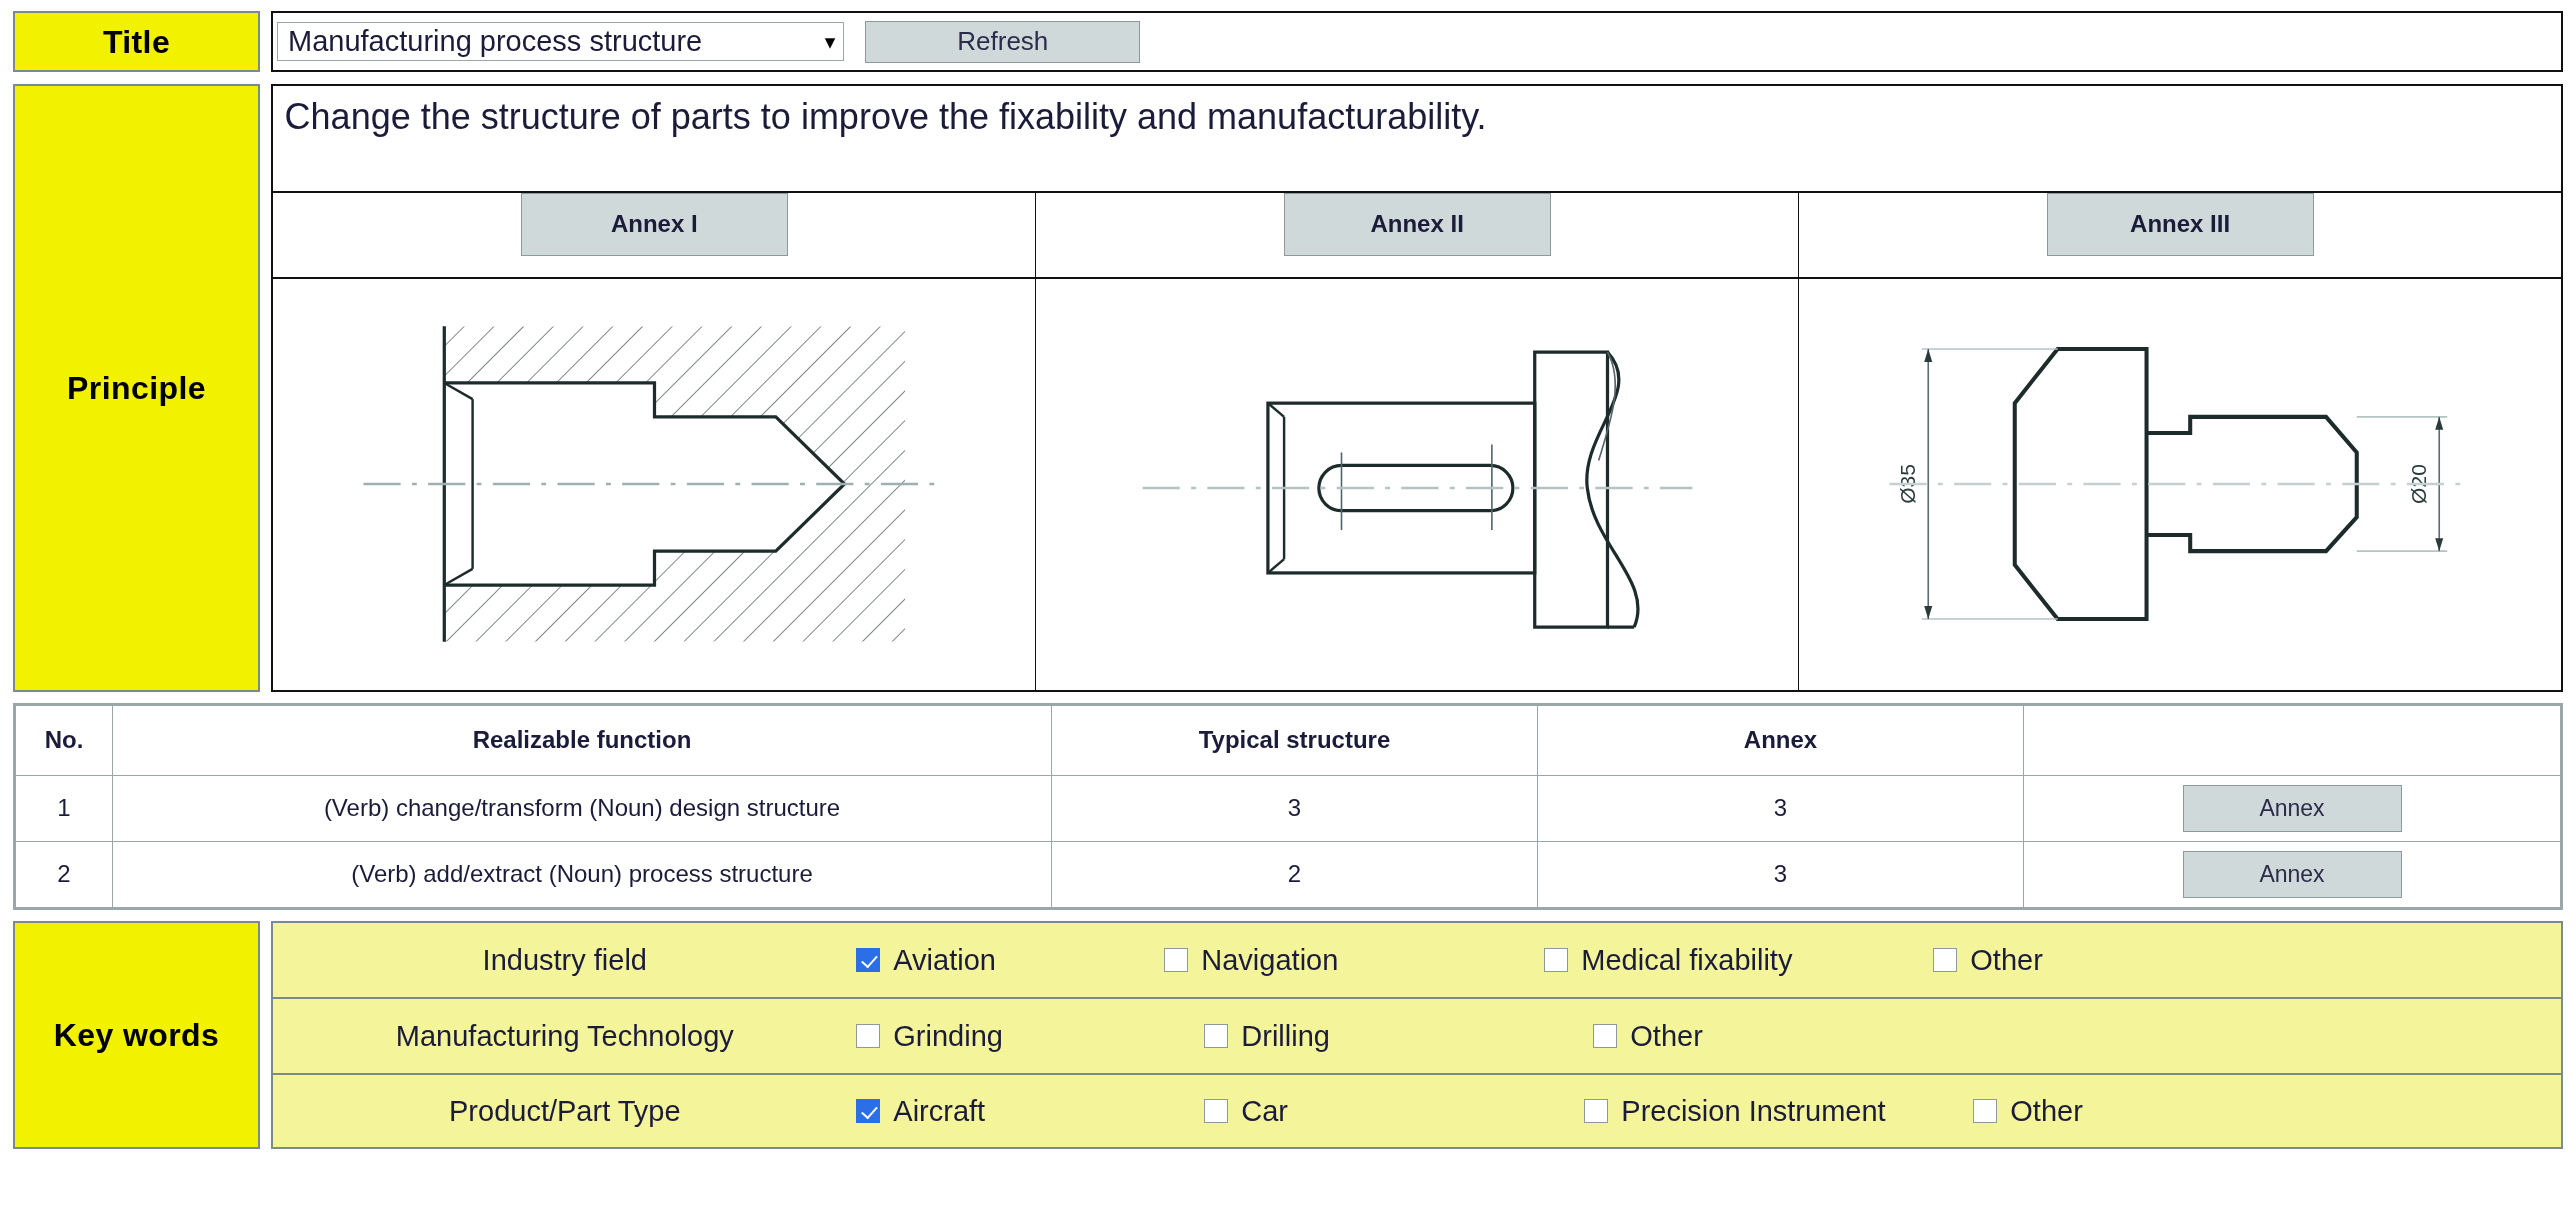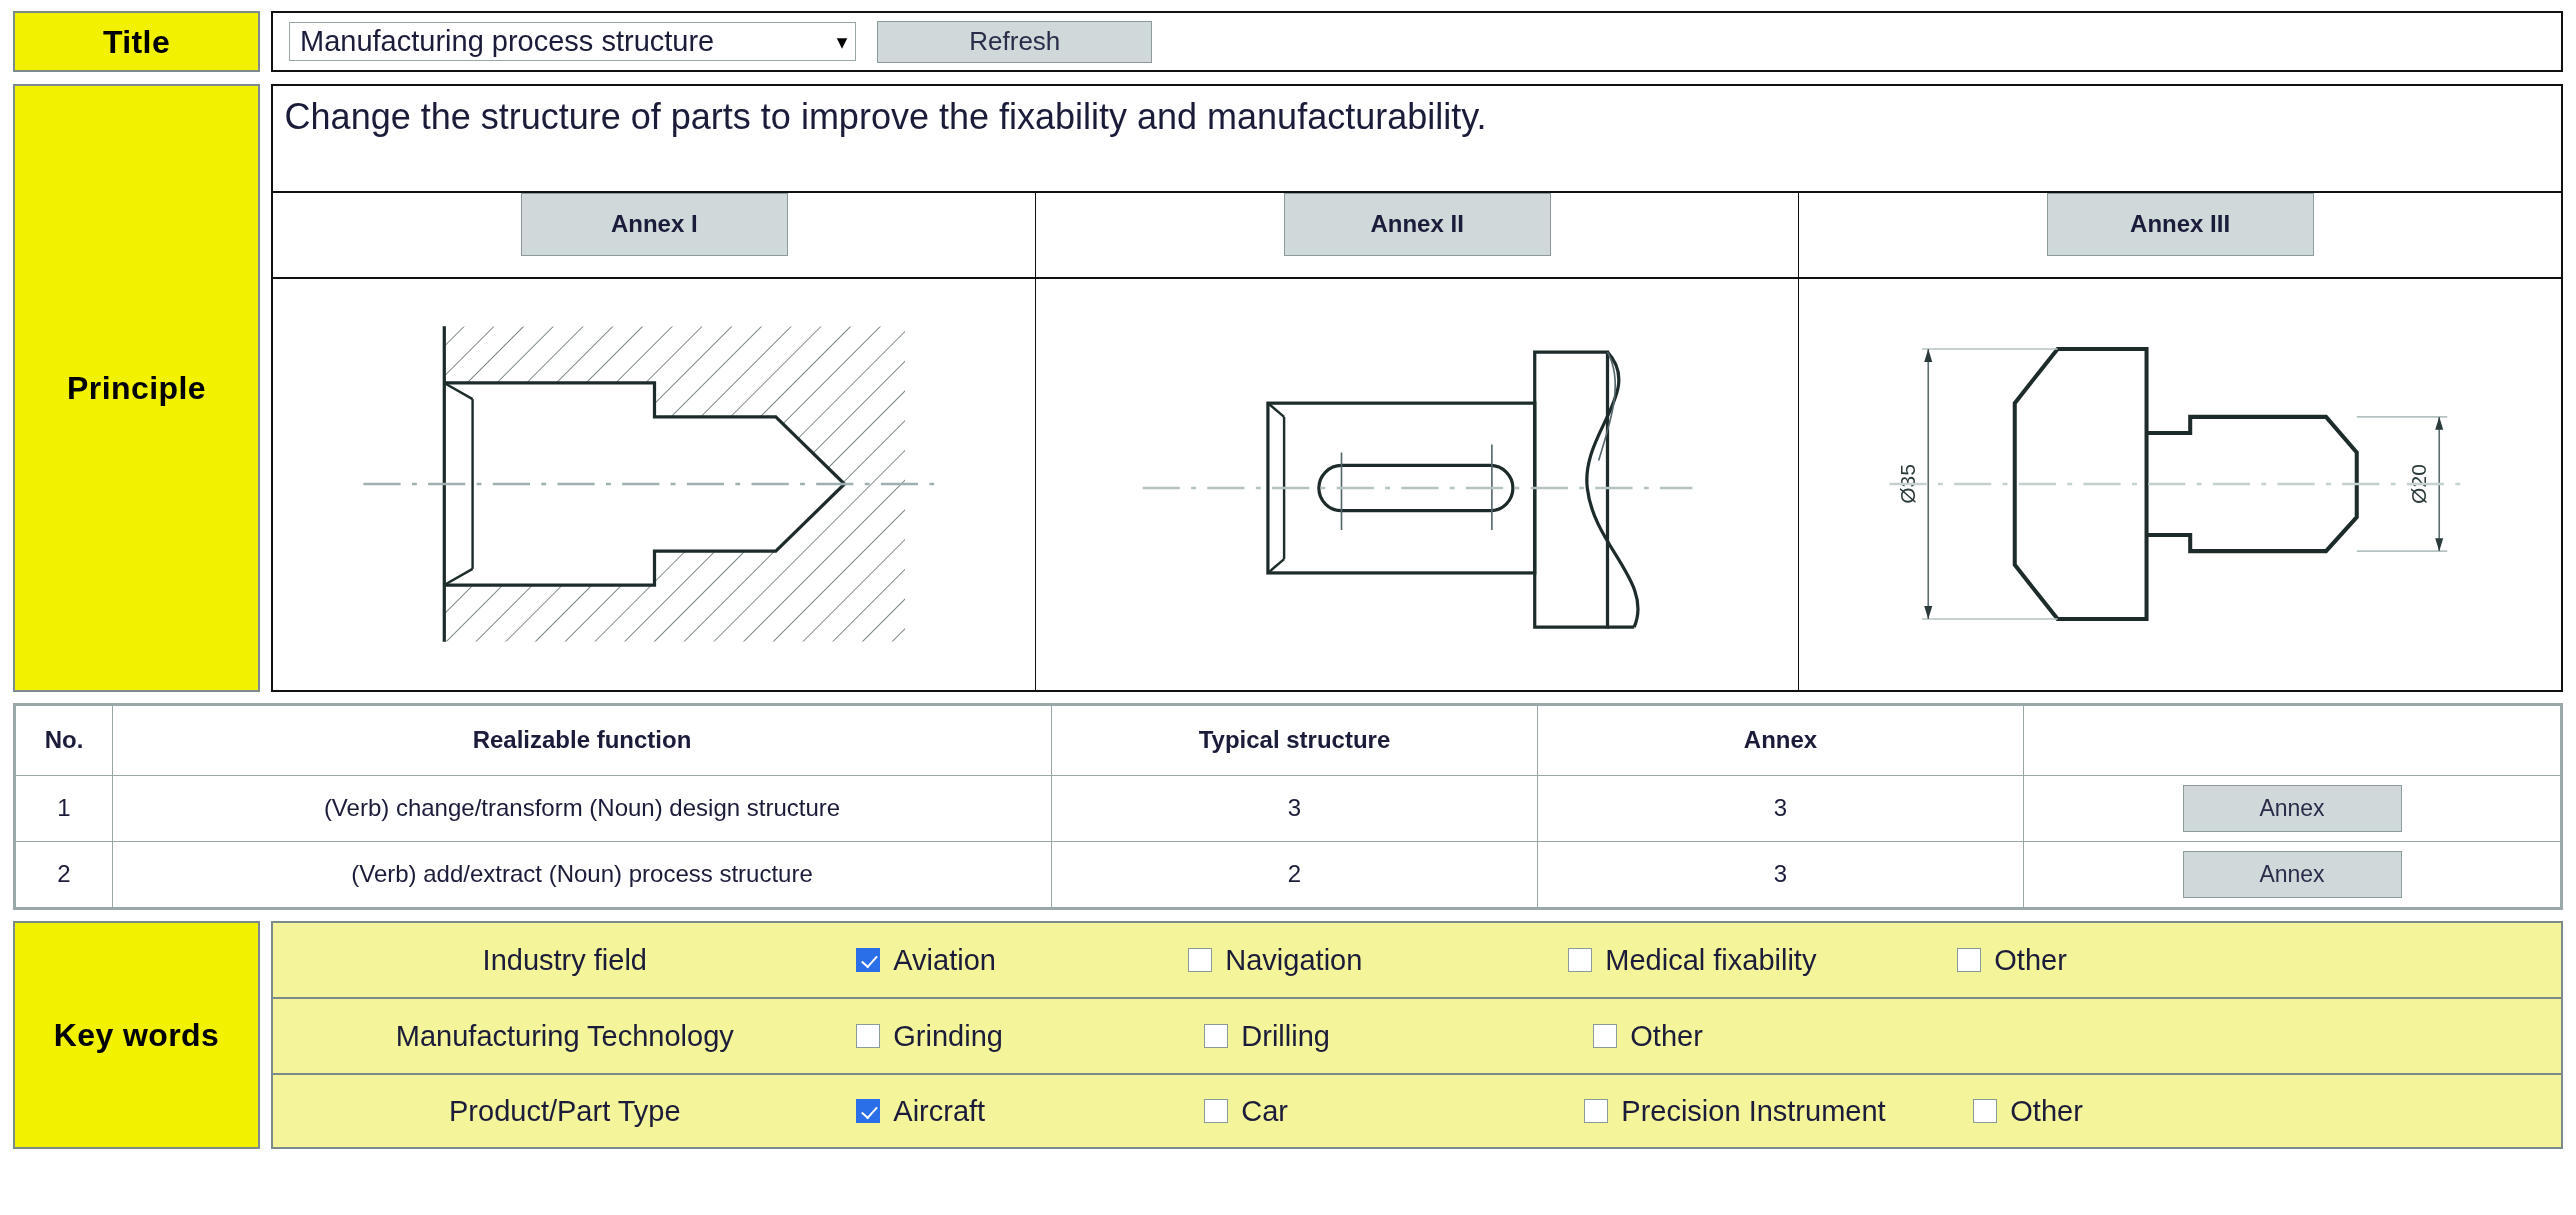--- a/index.html
+++ b/index.html
@@ -17,7 +17,7 @@
   .content-cell{flex:1 1 auto;border:2.4px solid #111;background:#fff;box-sizing:border-box;}
   
   .title-row .label-cell{height:57px;}
-  .title-bar{height:57px;display:flex;align-items:center;padding:0 16px;gap:21px;}
+  .title-bar{height:57px;display:flex;align-items:center;padding:0 4px;gap:21px;}
   .select{
      height:39px;min-width:567px;border:1.6px solid #9aa7a7;background:#fff;
      display:flex;align-items:center;justify-content:space-between;

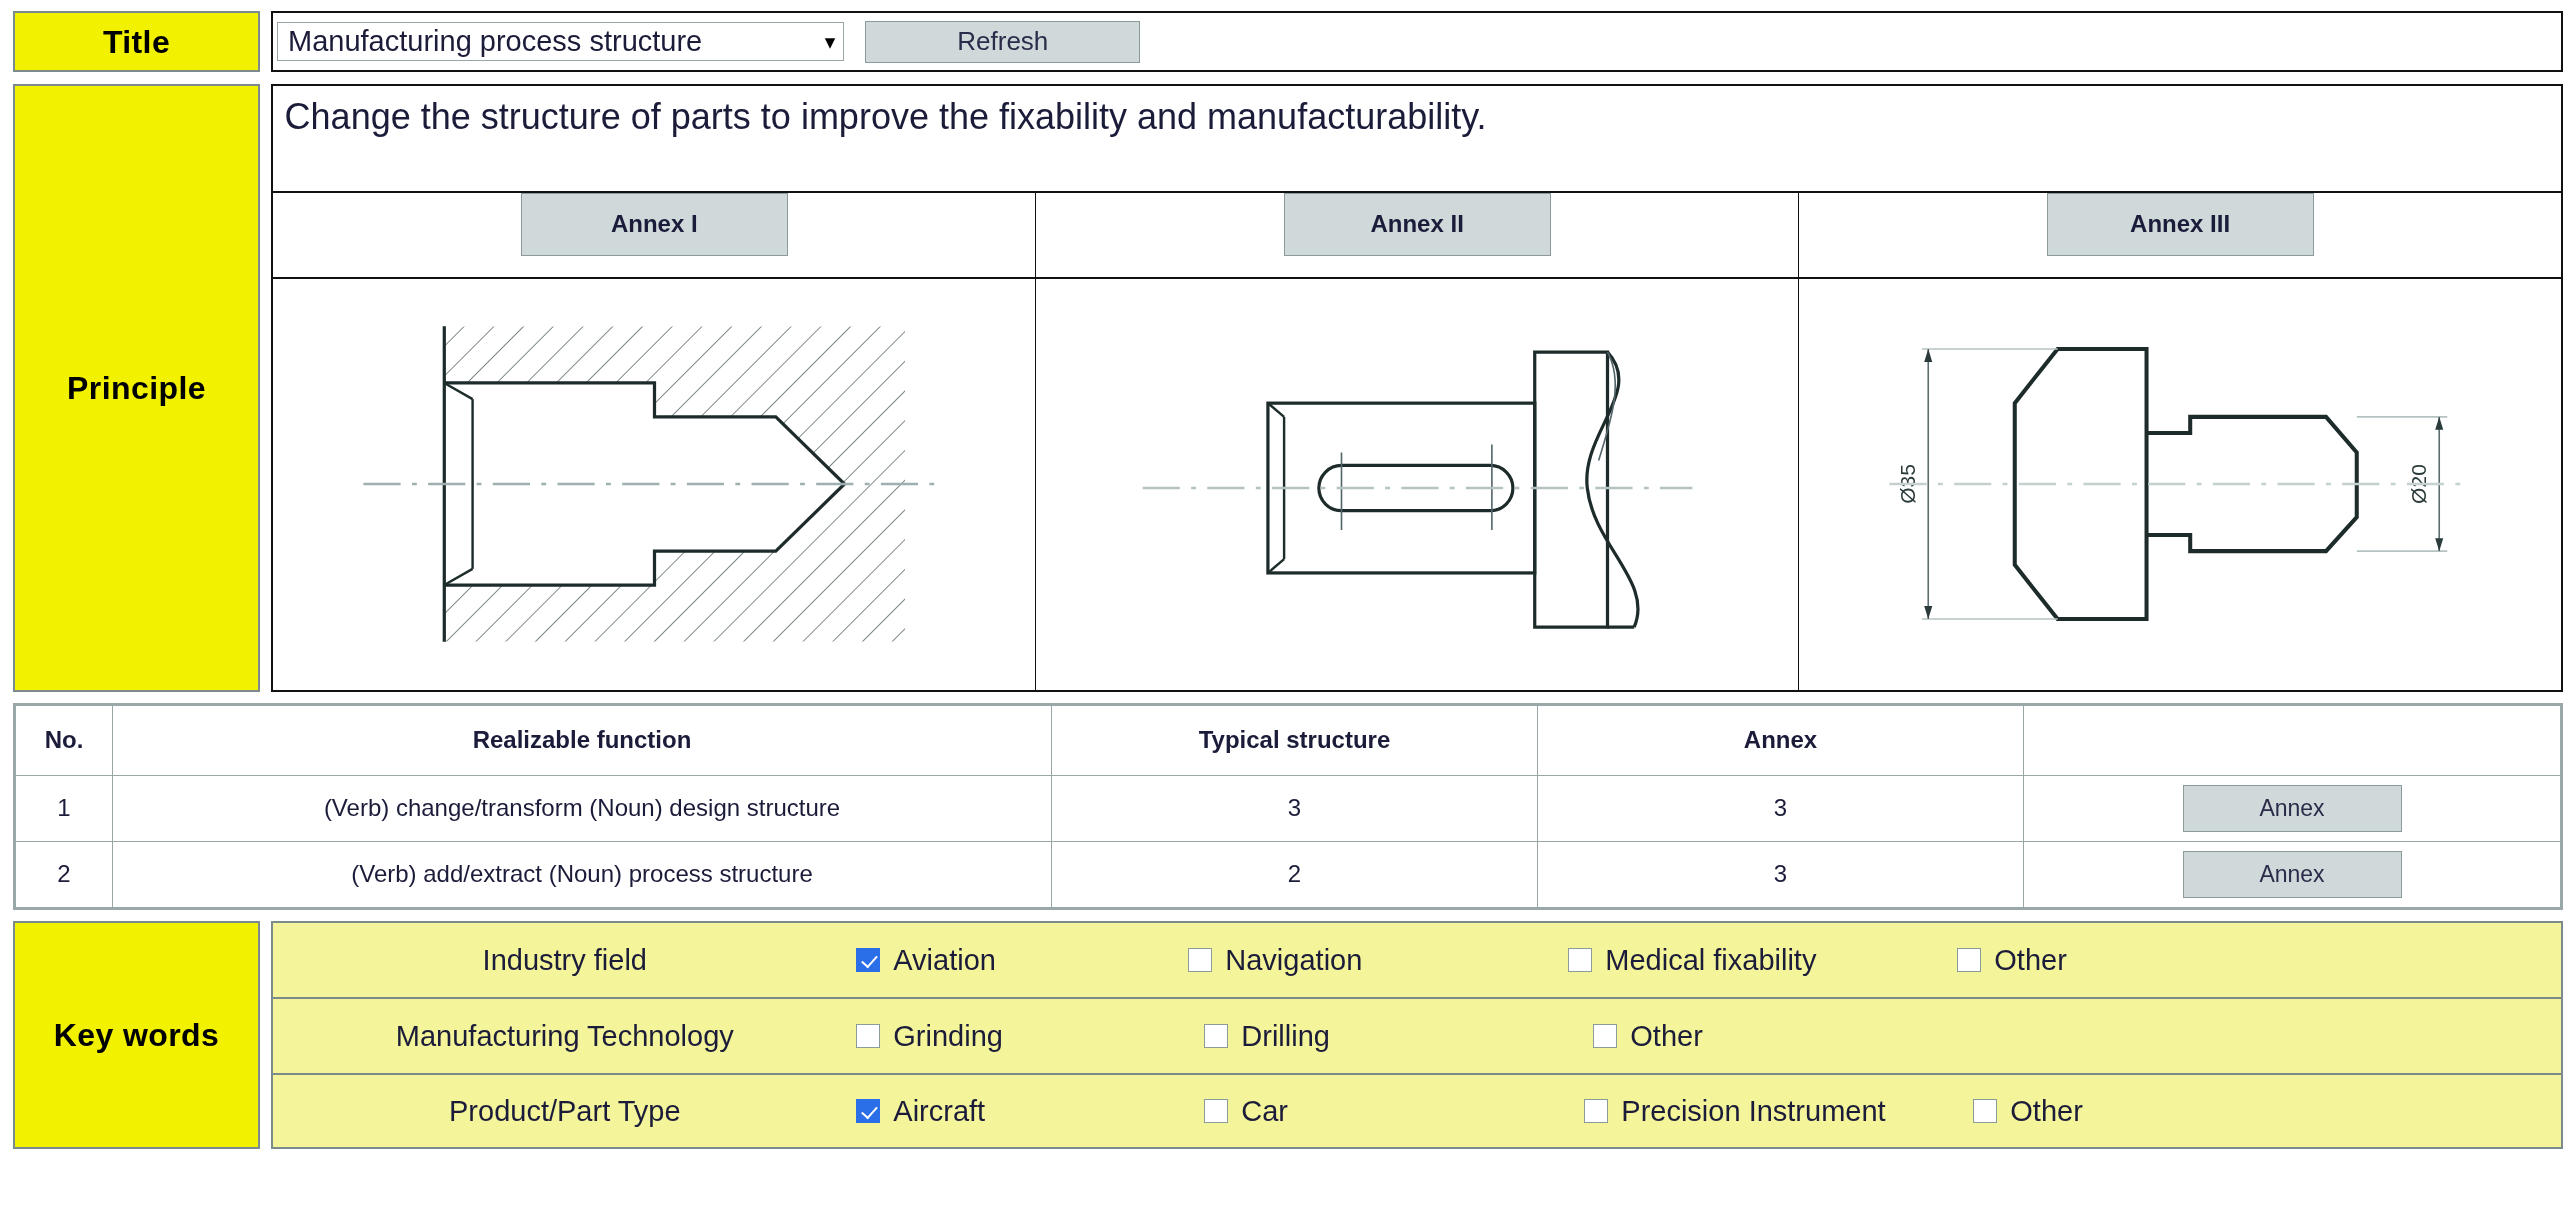--- a/index.html
+++ b/index.html
@@ -224,7 +224,7 @@
         <div class="kw-row">
           <div class="kw-title">Industry field</div>
           <div class="kw-opts">
-            <div class="kw-opt" style="width:332px">
+            <div class="kw-opt" style="width:308px">
               <span class="cb checked"></span>
               <span>Aviation</span>
             </div>

